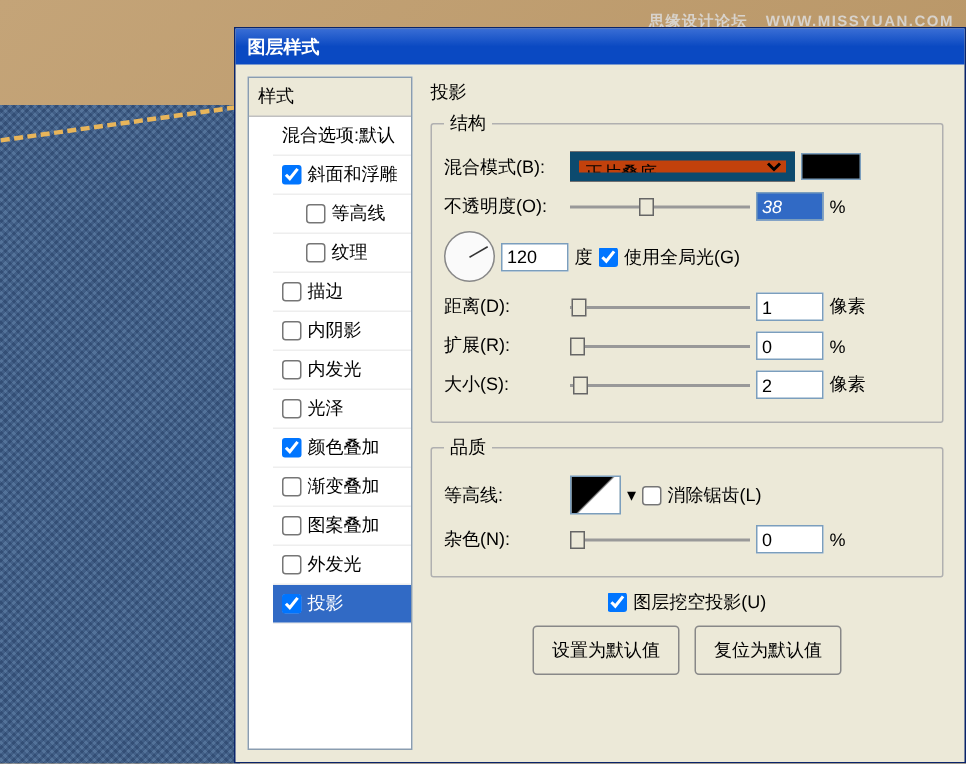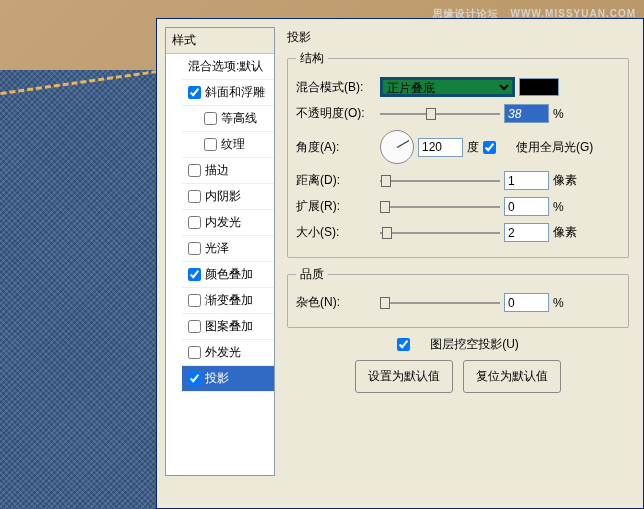--- a/index.html
+++ b/index.html
@@ -49,6 +49,9 @@
 </div>
 
 <div class="dialog">
+  <div class="titlebar">
+    <span>图层样式</span>
+  </div>
   <div class="content">
 
     <div class="style-list">

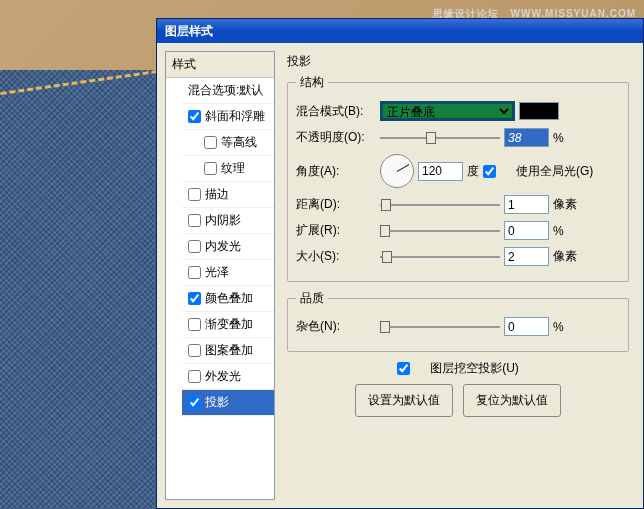--- a/index.html
+++ b/index.html
@@ -24,7 +24,7 @@
 legend { padding: 0 4px; }
 .frow { display: flex; align-items: center; margin-bottom: 7px; gap: 4px; }
 .flabel { width: 80px; text-align: left; }
-select { height: 20px; width: 135px; border: 3px solid #0c4a6e; background: #15803d; }
+select { height: 20px; width: 150px; border: 6px solid #0c4a6e; background: #c2410c; }
 .swatch { width: 40px; height: 18px; border: 1px solid #7b9ebd; background: #000; }
 .slider { flex: 0 0 120px; height: 16px; position: relative; }
 .slider::before { content: ""; position: absolute; left: 0; right: 0; top: 7px; height: 2px; background: #999; }

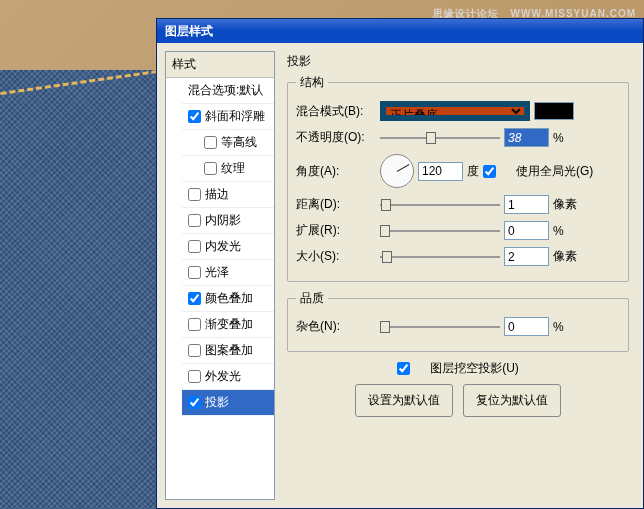--- a/index.html
+++ b/index.html
@@ -133,7 +133,6 @@
         </div>
 
         <div class="frow">
-          <span class="flabel">角度(A):</span>
           <div class="angle-dial"></div>
           <input class="num" value="120" style="">
           <span>度</span>

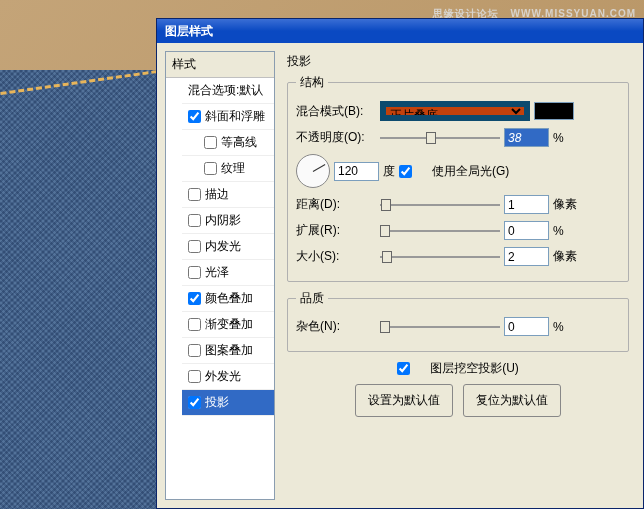--- a/index.html
+++ b/index.html
@@ -36,7 +36,7 @@
 .contour-sw { width: 34px; height: 26px; border: 1px solid #7b9ebd; background: linear-gradient(135deg, #000 0 48%, #fff 52% 100%); }
 .btn { height: 33px; padding: 2px 12px; background: #ece9d8; border: 1px solid #888; border-radius: 3px; cursor: pointer; }
 .btnrow { display: flex; gap: 10px; justify-content: center; margin-top: 6px; }
-.chk { display: flex; align-items: center; gap: 20px; justify-content: flex-end; }
+.chk { display: flex; align-items: center; gap: 4px; justify-content: flex-end; }
 </style>
 </head>
 <body>

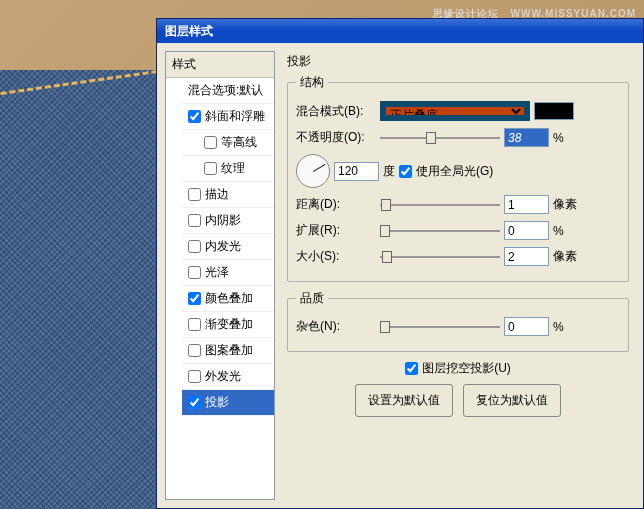--- a/index.html
+++ b/index.html
@@ -173,6 +173,15 @@
       <fieldset>
         <legend>品质</legend>
         <div class="frow">
+          <span class="flabel">等高线:</span>
+          <div class="contour-sw"></div>
+          <span>▾</span>
+          <label class="chk">
+            <input type="checkbox" style="">
+            <span>消除锯齿(L)</span>
+          </label>
+        </div>
+        <div class="frow">
           <span class="flabel">杂色(N):</span>
           <div class="slider">
               <div class="thumb" style="left:0"></div>

